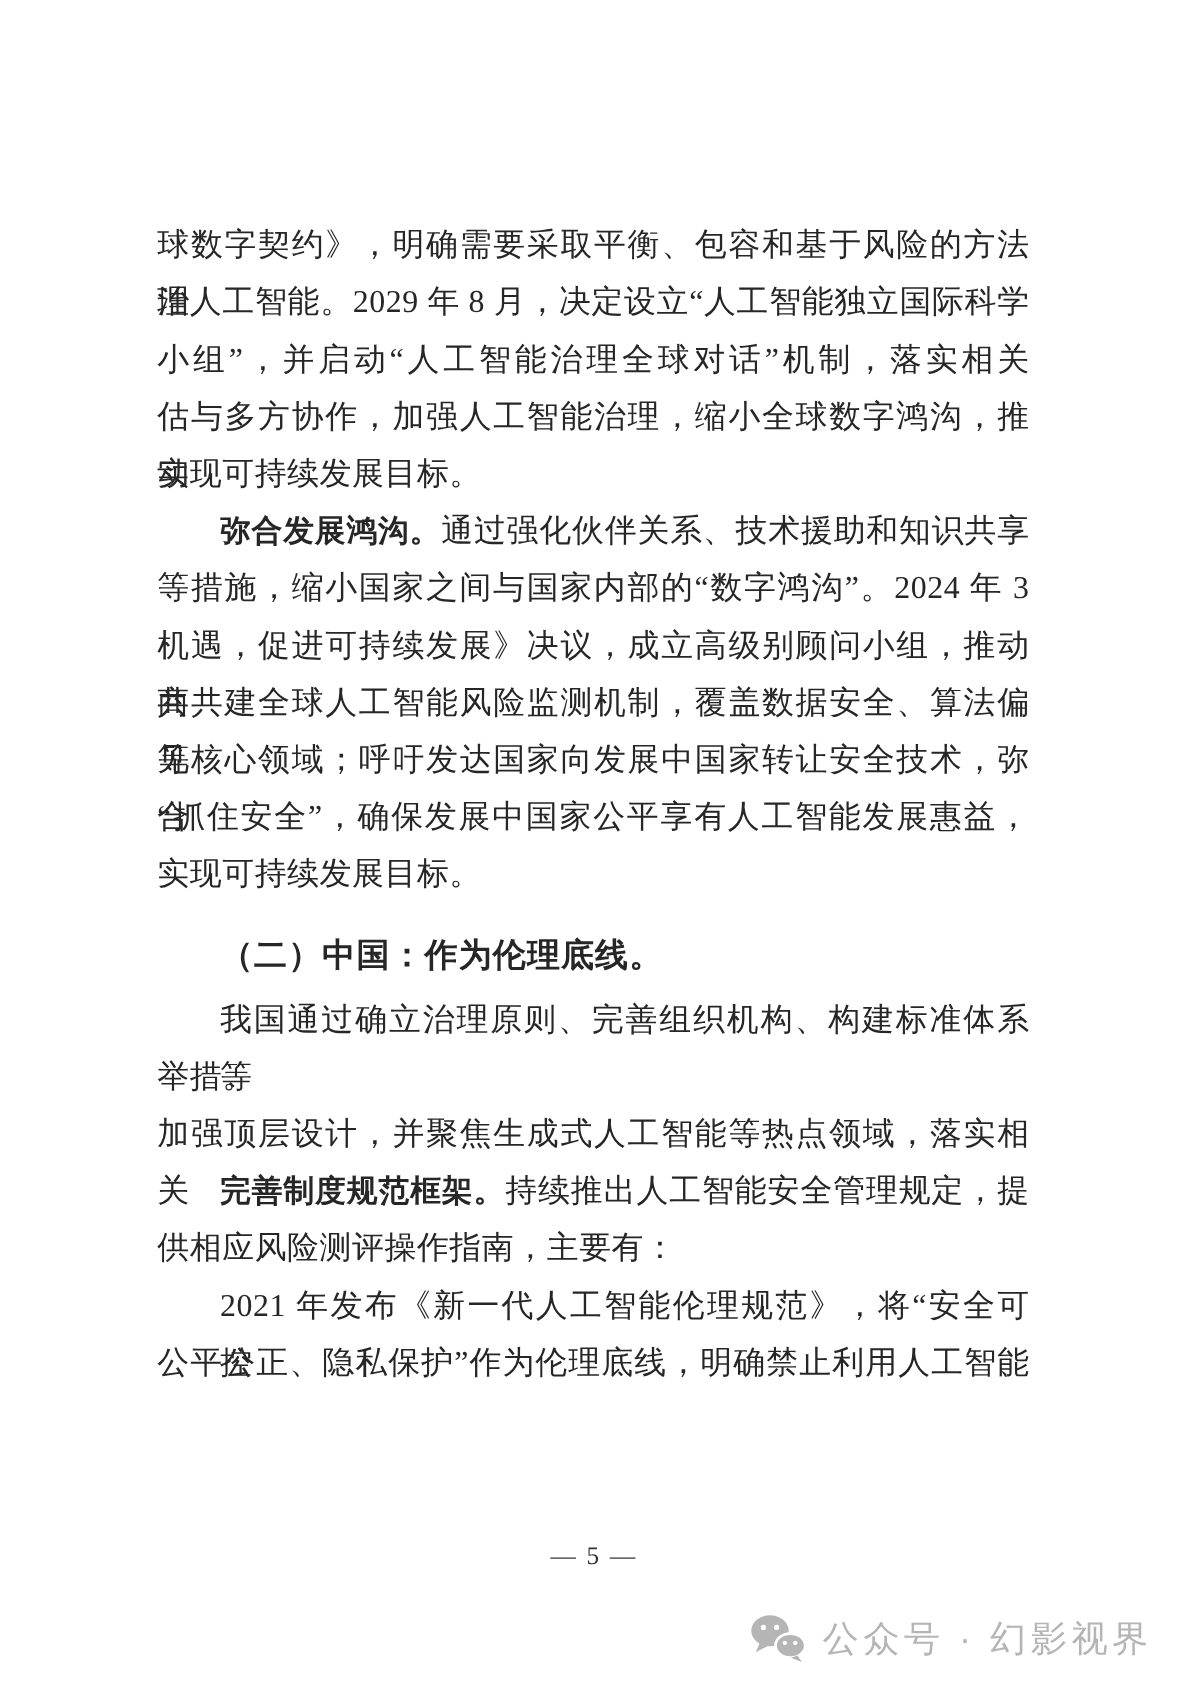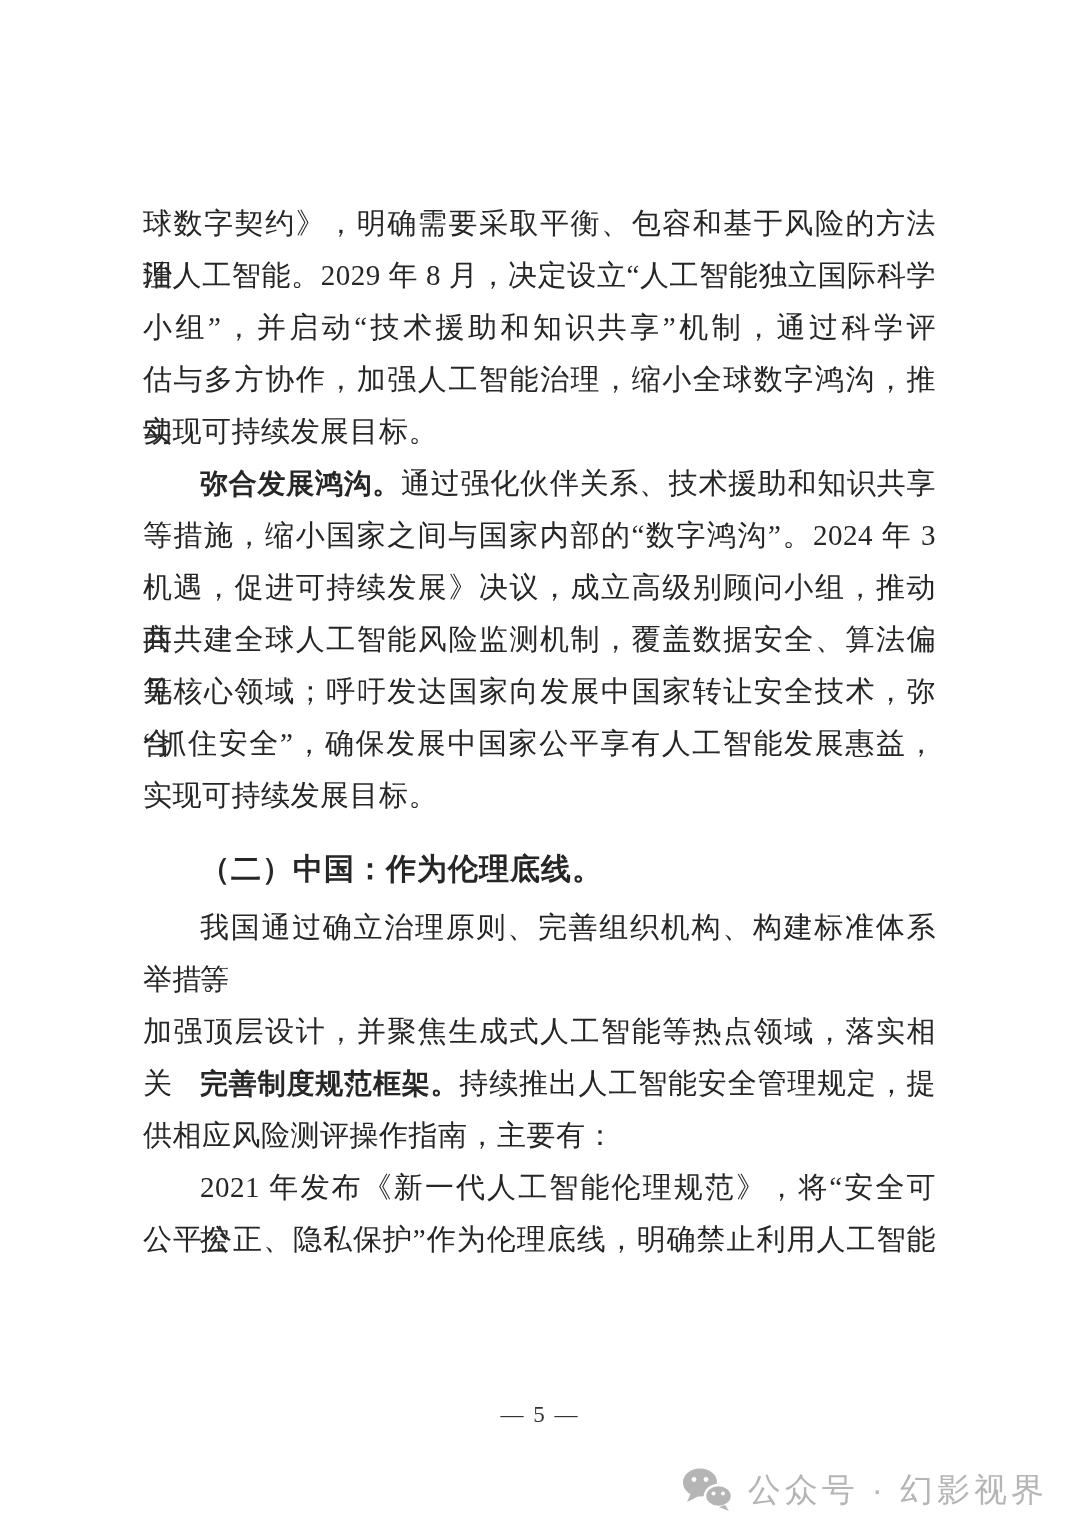--- a/index.html
+++ b/index.html
@@ -90,7 +90,7 @@
   <div class="content">
       <div class="line justify"><span>球数字契约》，明确需要采取平衡、包容和基于风险的方法治</span></div>
       <div class="line justify"><span>理人工智能。2029 年 8 月，决定设立“人工智能独立国际科学</span></div>
-      <div class="line justify"><span>小组”，并启动“技术援助和知识共享”机制，通过科学评</span></div>
+      <div class="line justify"><span>小组”，并启动“人工智能治理全球对话”机制，落实相关</span></div>
       <div class="line justify"><span>估与多方协作，加强人工智能治理，缩小全球数字鸿沟，推动</span></div>
       <div class="line"><span>实现可持续发展目标。</span></div>
       <div class="line justify indent"><span class="run-in-bold">弥合发展鸿沟。</span><span>通过强化伙伴关系、技术援助和知识共享</span></div>

